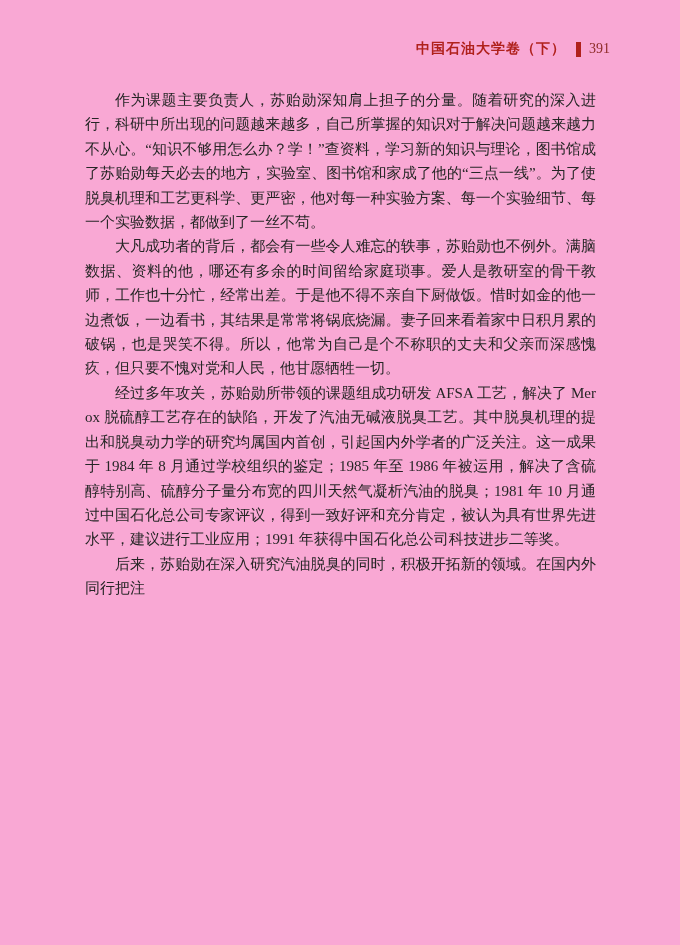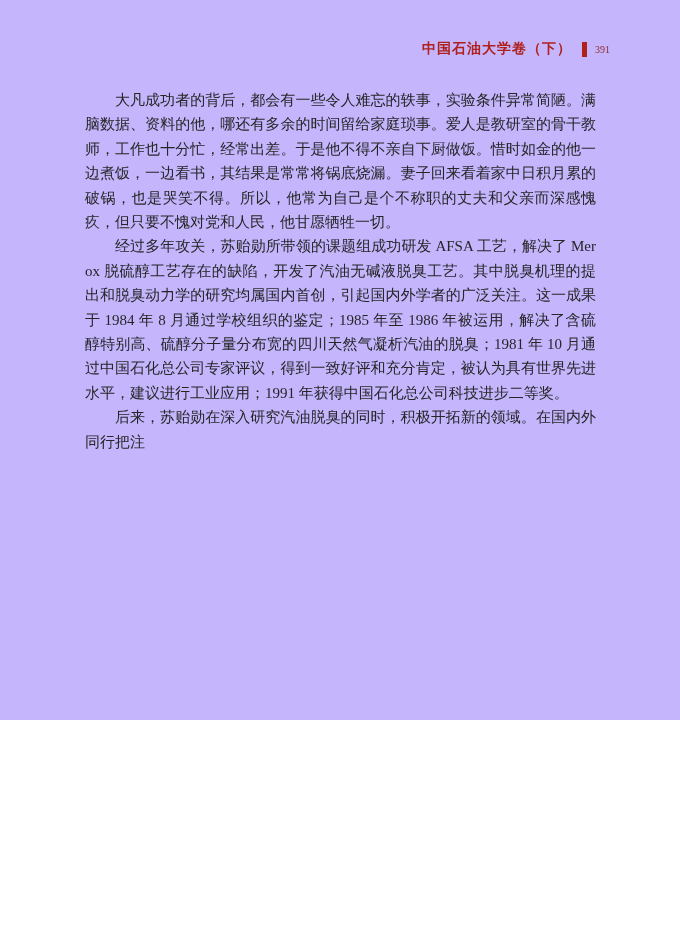--- a/index.html
+++ b/index.html
@@ -10,8 +10,8 @@
   .page {
     position: relative;
     width: 680px;
-    height: 720px;
-    background: #c4b5fd;
+    height: 945px;
+    background: #f9a8d4;
     overflow: hidden;
     font-family: "Liberation Serif", "DejaVu Serif", serif;
     text-decoration: underline;

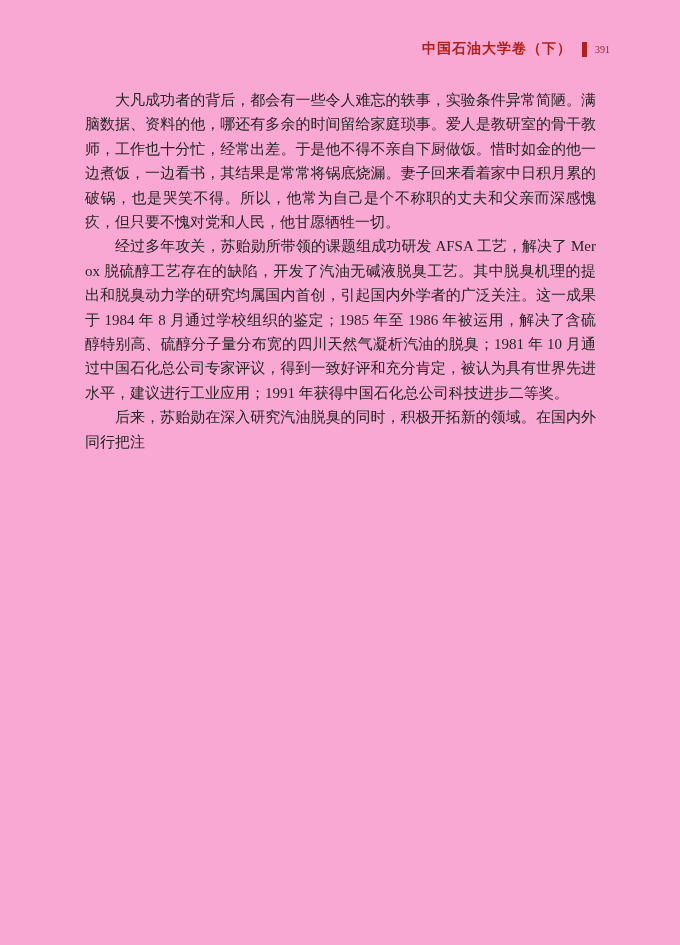--- a/index.html
+++ b/index.html
@@ -36,7 +36,7 @@
     margin-left: 2px;
   }
   .running-header .header-page-number {
-    font-size: 10px;
+    font-size: 14px;
     letter-spacing: 0;
   }
   .body-text {

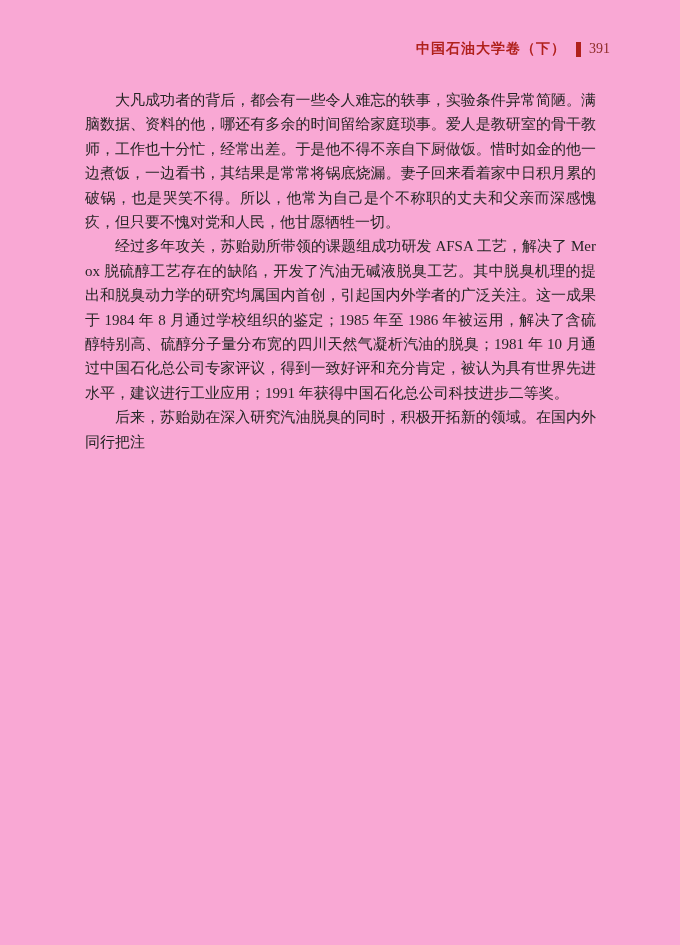--- a/index.html
+++ b/index.html
@@ -69,6 +69,7 @@
   </div>
 
   <div class="body-text">
+    <p>作为课题主要负责人，苏贻勋深知肩上担子的分量。随着研究的深入进行，科研中所出现的问题越来越多，自己所掌握的知识对于解决问题越来越力不从心。“知识不够用怎么办？学！”查资料，学习新的知识与理论，图书馆成了苏贻勋每天必去的地方，实验室、图书馆和家成了他的“三点一线”。为了使脱臭机理和工艺更科学、更严密，他对每一种实验方案、每一个实验细节、每一个实验数据，都做到了一丝不苟。</p>
     <p>大凡成功者的背后，都会有一些令人难忘的轶事，实验条件异常简陋。满脑数据、资料的他，哪还有多余的时间留给家庭琐事。爱人是教研室的骨干教师，工作也十分忙，经常出差。于是他不得不亲自下厨做饭。惜时如金的他一边煮饭，一边看书，其结果是常常将锅底烧漏。妻子回来看着家中日积月累的破锅，也是哭笑不得。所以，他常为自己是个不称职的丈夫和父亲而深感愧疚，但只要不愧对党和人民，他甘愿牺牲一切。</p>
     <p>经过多年攻关，苏贻勋所带领的课题组成功研发 AFSA 工艺，解决了 Merox 脱硫醇工艺存在的缺陷，开发了汽油无碱液脱臭工艺。其中脱臭机理的提出和脱臭动力学的研究均属国内首创，引起国内外学者的广泛关注。这一成果于 1984 年 8 月通过学校组织的鉴定；1985 年至 1986 年被运用，解决了含硫醇特别高、硫醇分子量分布宽的四川天然气凝析汽油的脱臭；1981 年 10 月通过中国石化总公司专家评议，得到一致好评和充分肯定，被认为具有世界先进水平，建议进行工业应用；1991 年获得中国石化总公司科技进步二等奖。</p>
     <p>后来，苏贻勋在深入研究汽油脱臭的同时，积极开拓新的领域。在国内外同行把注</p>

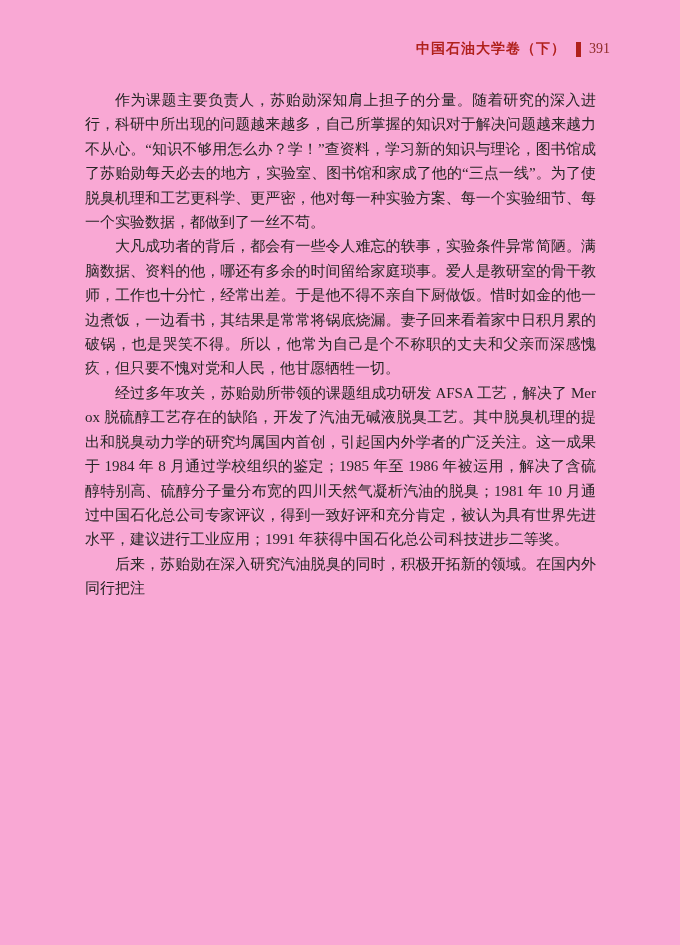--- a/index.html
+++ b/index.html
@@ -70,7 +70,7 @@
 
   <div class="body-text">
     <p>作为课题主要负责人，苏贻勋深知肩上担子的分量。随着研究的深入进行，科研中所出现的问题越来越多，自己所掌握的知识对于解决问题越来越力不从心。“知识不够用怎么办？学！”查资料，学习新的知识与理论，图书馆成了苏贻勋每天必去的地方，实验室、图书馆和家成了他的“三点一线”。为了使脱臭机理和工艺更科学、更严密，他对每一种实验方案、每一个实验细节、每一个实验数据，都做到了一丝不苟。</p>
-    <p>大凡成功者的背后，都会有一些令人难忘的轶事，实验条件异常简陋。满脑数据、资料的他，哪还有多余的时间留给家庭琐事。爱人是教研室的骨干教师，工作也十分忙，经常出差。于是他不得不亲自下厨做饭。惜时如金的他一边煮饭，一边看书，其结果是常常将锅底烧漏。妻子回来看着家中日积月累的破锅，也是哭笑不得。所以，他常为自己是个不称职的丈夫和父亲而深感愧疚，但只要不愧对党和人民，他甘愿牺牲一切。</p>
+    <p>大凡成功者的背后，都会有一些令人难忘的轶事，苏贻勋也不例外。满脑数据、资料的他，哪还有多余的时间留给家庭琐事。爱人是教研室的骨干教师，工作也十分忙，经常出差。于是他不得不亲自下厨做饭。惜时如金的他一边煮饭，一边看书，其结果是常常将锅底烧漏。妻子回来看着家中日积月累的破锅，也是哭笑不得。所以，他常为自己是个不称职的丈夫和父亲而深感愧疚，但只要不愧对党和人民，他甘愿牺牲一切。</p>
     <p>经过多年攻关，苏贻勋所带领的课题组成功研发 AFSA 工艺，解决了 Merox 脱硫醇工艺存在的缺陷，开发了汽油无碱液脱臭工艺。其中脱臭机理的提出和脱臭动力学的研究均属国内首创，引起国内外学者的广泛关注。这一成果于 1984 年 8 月通过学校组织的鉴定；1985 年至 1986 年被运用，解决了含硫醇特别高、硫醇分子量分布宽的四川天然气凝析汽油的脱臭；1981 年 10 月通过中国石化总公司专家评议，得到一致好评和充分肯定，被认为具有世界先进水平，建议进行工业应用；1991 年获得中国石化总公司科技进步二等奖。</p>
     <p>后来，苏贻勋在深入研究汽油脱臭的同时，积极开拓新的领域。在国内外同行把注</p>
   </div>

